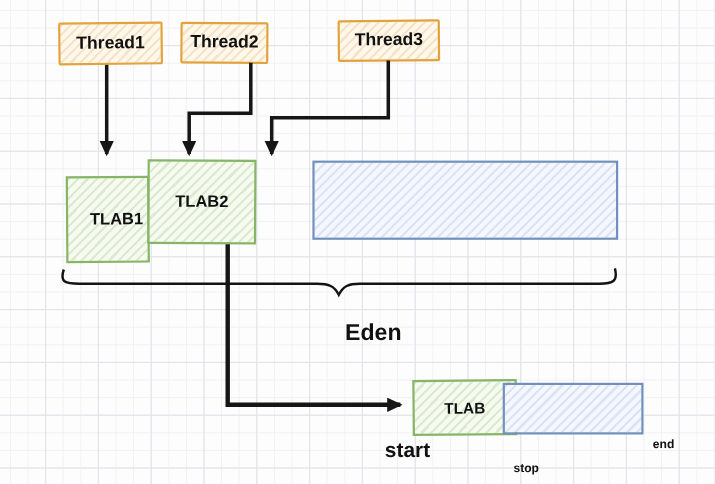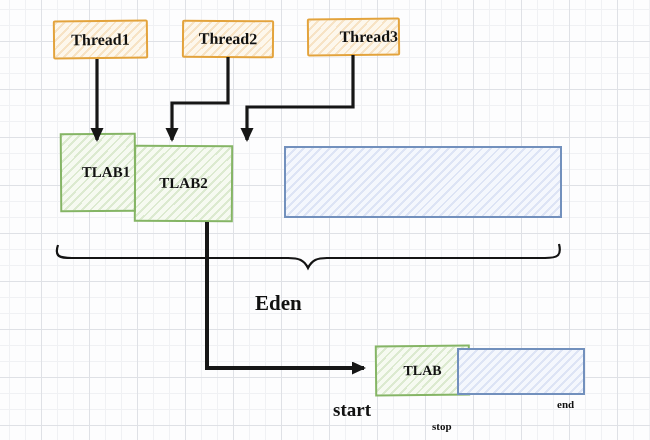--- a/index.html
+++ b/index.html
@@ -7,7 +7,7 @@
     position:relative;
     width:650px;height:440px;
     overflow:hidden;
-    font-family:Liberation Serif, serif;
+    font-family:Liberation Sans, sans-serif;
     background-color:#fdfdfe;
     background-image:
       linear-gradient(#dfe1e6 1px, transparent 1px),

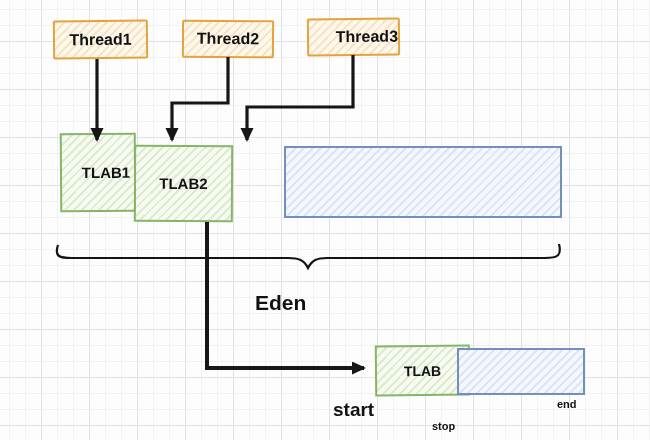--- a/index.html
+++ b/index.html
@@ -53,7 +53,7 @@
   <div class="box hatch-orange thread" style="left:53px;top:20px;transform:rotate(-0.6deg);">
     <span>Thread1</span>
   </div>
-  <div class="box hatch-orange thread" style="left:182px;top:20px;width:92px;height:38px;transform:rotate(0.4deg);">
+  <div class="box hatch-orange thread" style="left:164px;top:20px;width:80px;height:38px;transform:rotate(0.4deg);">
     <span>Thread2</span>
   </div>
   <div class="box hatch-orange thread" style="left:307px;top:18px;width:93px;height:38px;transform:rotate(-0.5deg);justify-content:flex-end;">

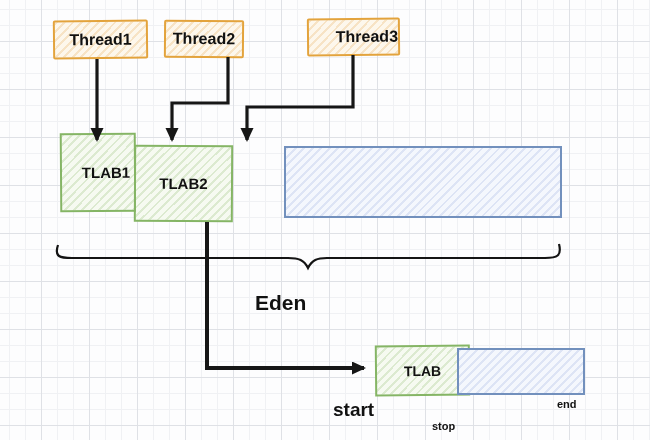--- a/index.html
+++ b/index.html
@@ -56,7 +56,7 @@
   <div class="box hatch-orange thread" style="left:164px;top:20px;width:80px;height:38px;transform:rotate(0.4deg);">
     <span>Thread2</span>
   </div>
-  <div class="box hatch-orange thread" style="left:307px;top:18px;width:93px;height:38px;transform:rotate(-0.5deg);justify-content:flex-end;">
+  <div class="box hatch-orange thread" style="left:307px;top:18px;width:93px;height:38px;transform:rotate(-0.5deg);">
     <span>Thread3</span>
   </div>
 

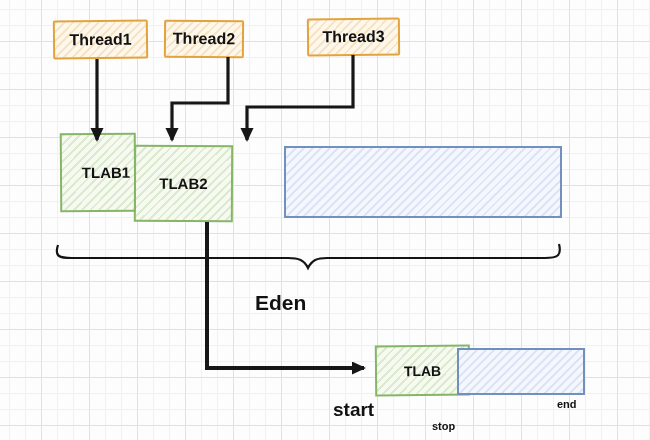--- a/index.html
+++ b/index.html
@@ -60,7 +60,7 @@
     <span>Thread3</span>
   </div>
 
-  <div class="box hatch-green tlab" style="left:60px;top:133px;width:76px;height:79px;transform:rotate(-0.4deg);padding-left:16px;">
+  <div class="box hatch-green tlab" style="left:60px;top:160px;width:76px;height:79px;transform:rotate(-0.4deg);padding-left:16px;">
     <span>TLAB1</span>
   </div>
   <div class="box hatch-green tlab" style="left:134px;top:145px;width:99px;height:77px;transform:rotate(0.3deg);">

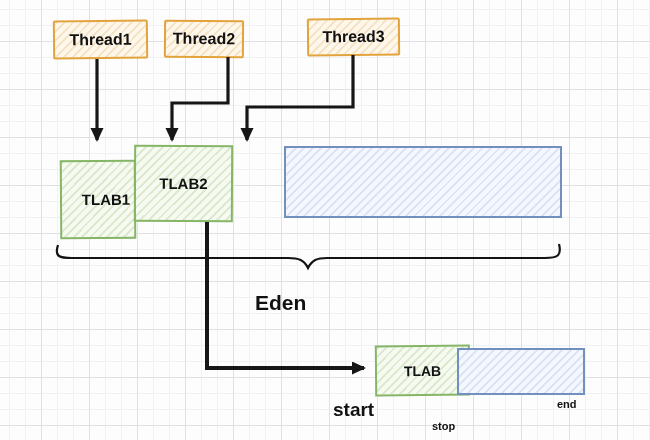--- a/index.html
+++ b/index.html
@@ -37,7 +37,7 @@
   }
   .thread{width:95px;height:39px;font-size:16px;border-radius:2px;}
   .tlab{font-size:15px;}
-  .lbl{position:absolute;color:#111;font-weight:bold;text-align:left;}
+  .lbl{position:absolute;color:#111;font-weight:bold;text-align:right;}
   svg.overlay{position:absolute;left:0;top:0;pointer-events:none;}
   .watermark{
     position:absolute;left:503px;top:407px;

